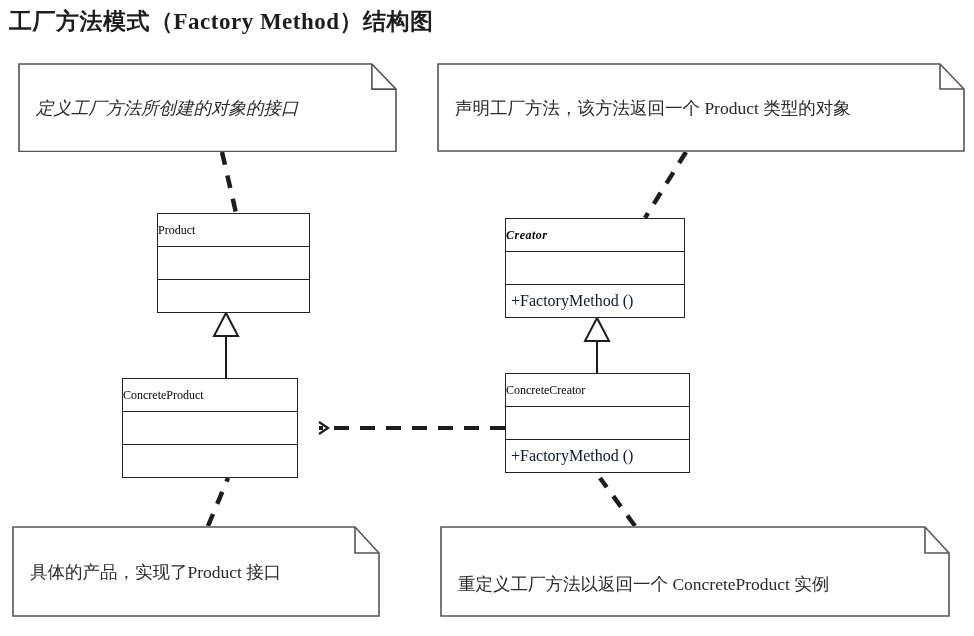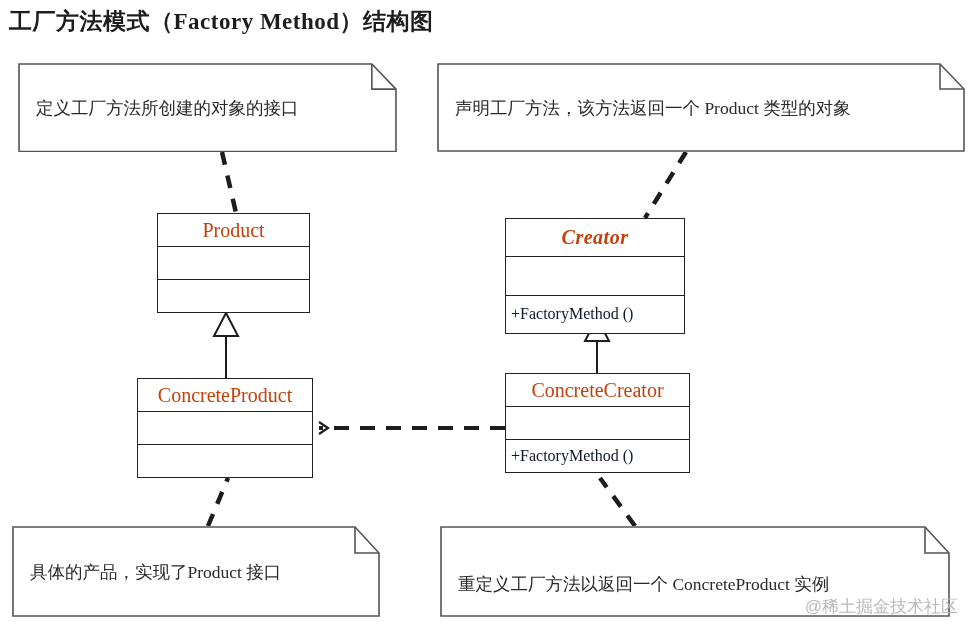--- a/index.html
+++ b/index.html
@@ -162,7 +162,7 @@
     </g>
   </svg>
 
-  <div class="note" style="left:18px; top:63px; width:379px; height:89px;">
+  <div class="note" style="left:18px; top:63px; width:379px; height:89px;font-style:italic;">
     <svg class="note-shape" viewBox="0 0 377 89" preserveAspectRatio="none" xmlns="http://www.w3.org/2000/svg">
       <path d="M1,1 L352,1 L376,26 L376,88 L1,88 Z" fill="#ffffff" stroke="#555555" stroke-width="1.6"></path>
       <path d="M352,1 L352,26 L376,26" fill="none" stroke="#555555" stroke-width="1.6"></path>

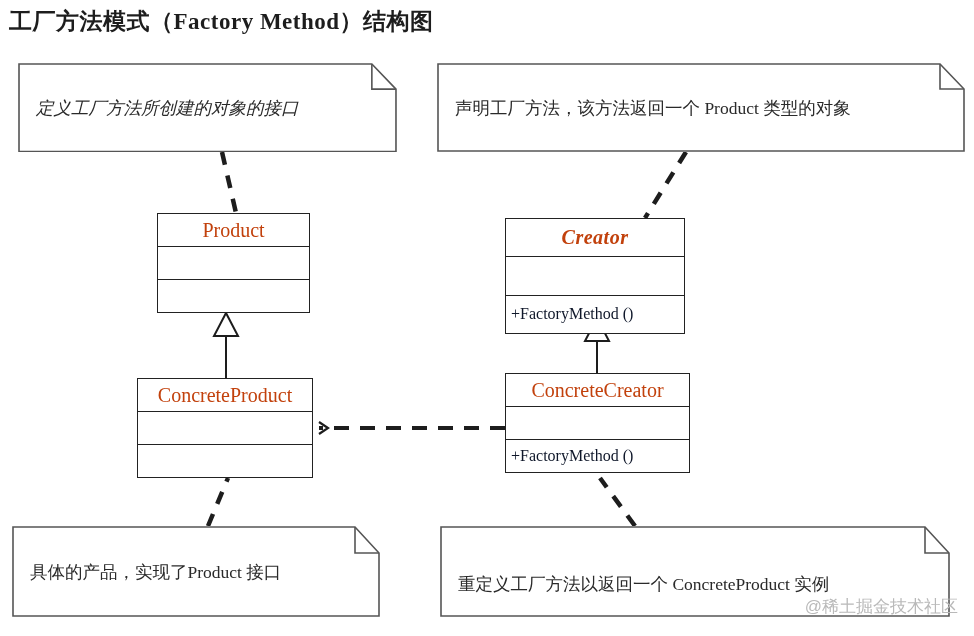--- a/index.html
+++ b/index.html
@@ -76,9 +76,9 @@
   }
   .uml-class .cname {
     width: 100%;
-    text-align: center;
-    font-size: 20px;
-    color: #c2410c;
+    text-align: left;
+    font-size: 12px;
+    color: #000000;
     font-family: "Liberation Serif", "DejaVu Serif", serif;
   }
   .uml-class .cname.abstract {

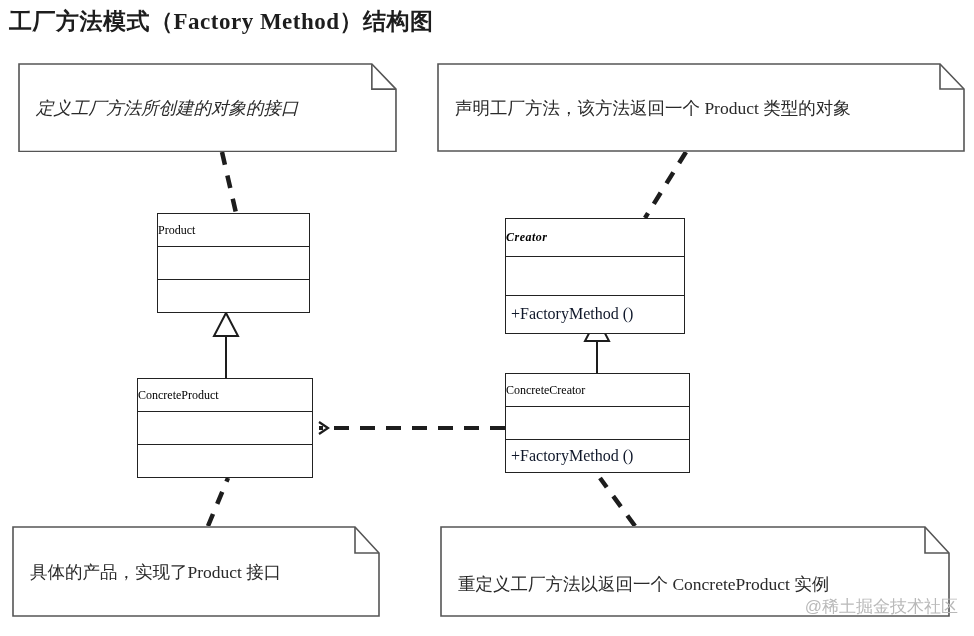--- a/index.html
+++ b/index.html
@@ -206,7 +206,7 @@
     </div>
   </div>
 
-  <div class="uml-class" style="left:505px; top:218px; width:180px; height:116px;">
+  <div class="uml-class" style="left:505px; top:218px; width:180px; height:100px;">
     <div class="compartment">
       <div class="cname abstract">Creator</div>
     </div>

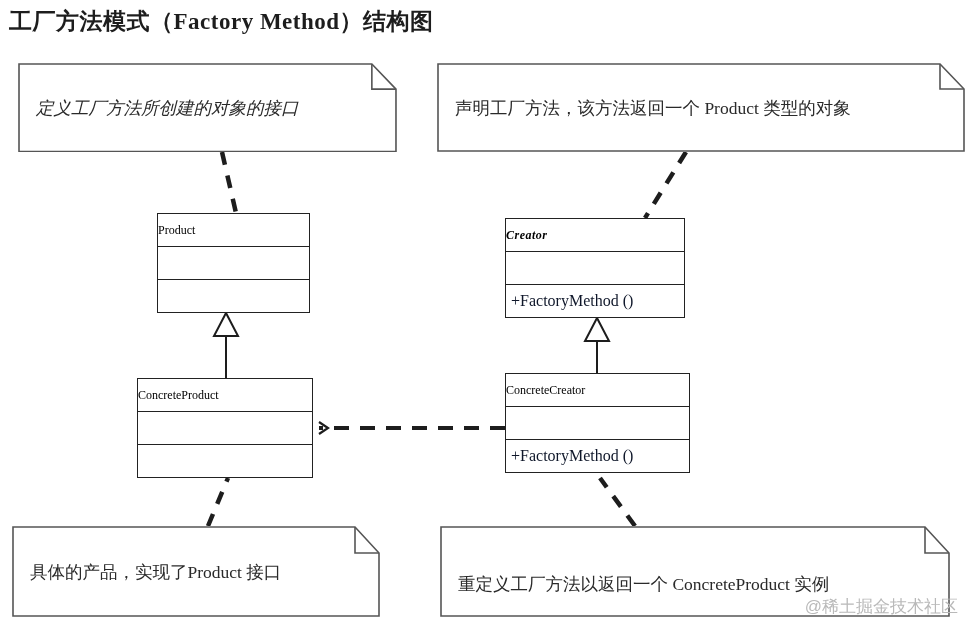--- a/index.html
+++ b/index.html
@@ -218,7 +218,7 @@
     </div>
   </div>
 
-  <div class="uml-class" style="left:137px; top:378px; width:176px; height:100px;">
+  <div class="uml-class" style="left:122px; top:378px; width:176px; height:100px;">
     <div class="compartment">
       <div class="cname">ConcreteProduct</div>
     </div>

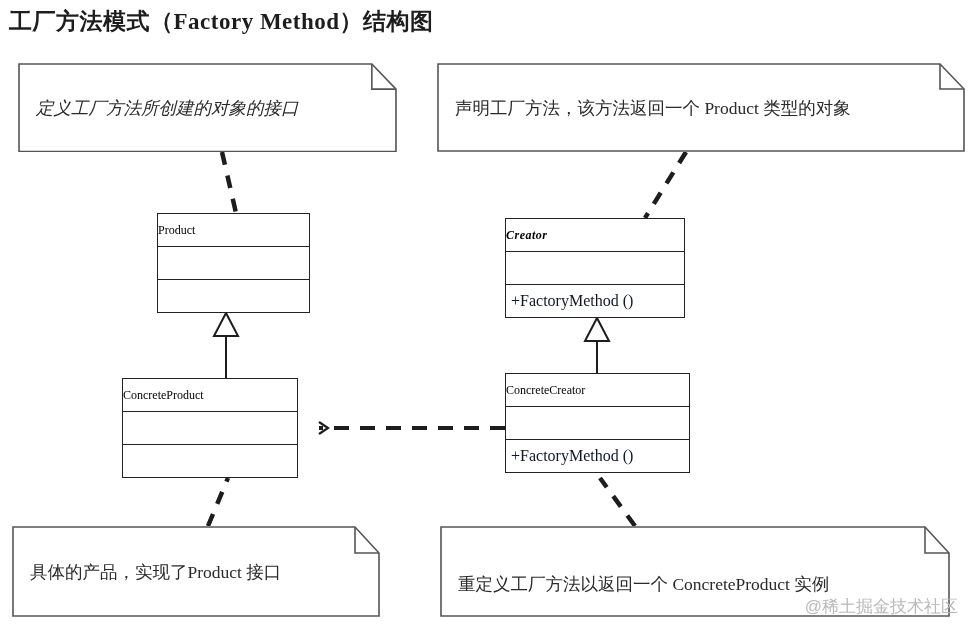--- a/index.html
+++ b/index.html
@@ -242,7 +242,6 @@
     </div>
   </div>
 
-  <div id="watermark">@稀土掘金技术社区</div>
 
 </div>
 

